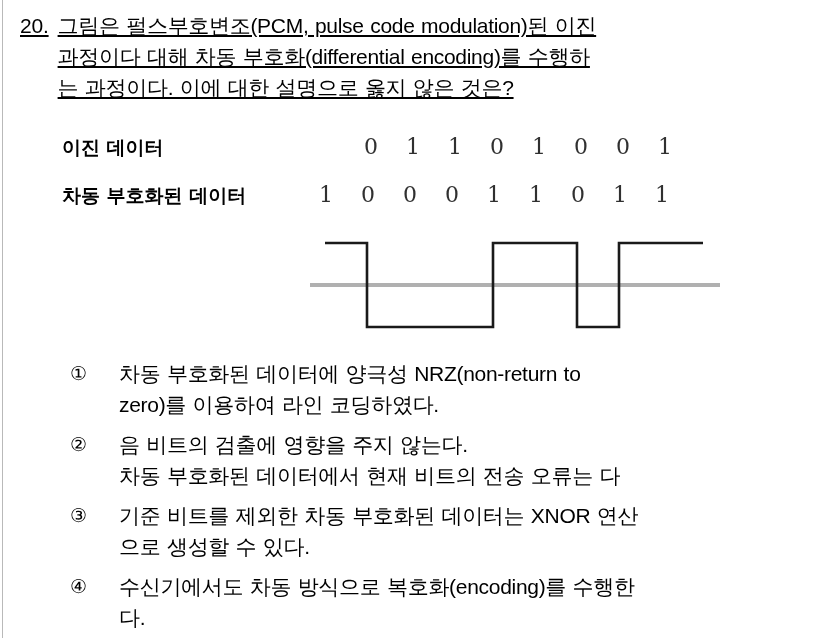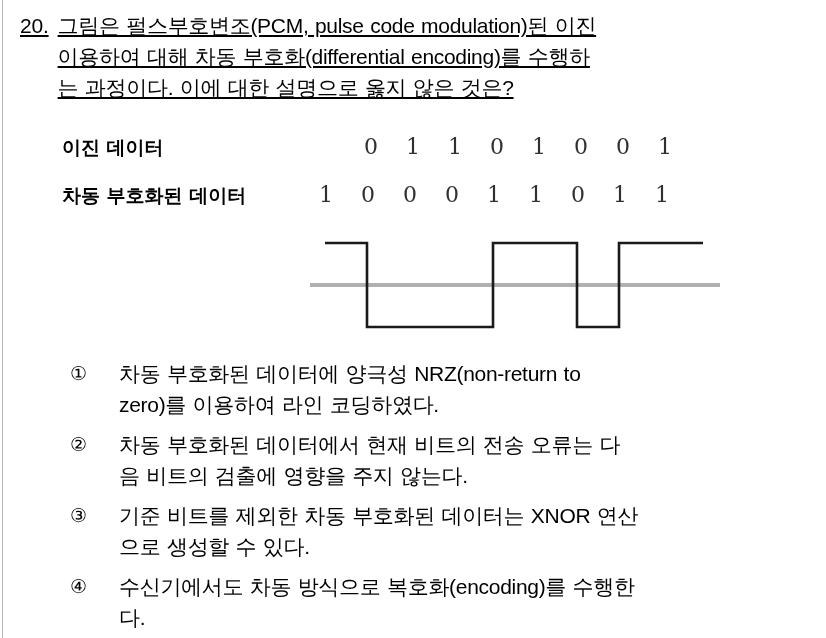--- a/index.html
+++ b/index.html
@@ -157,7 +157,7 @@
     <div id="question-number">20.</div>
     <div id="question-text">
         <span class="cline qline">그림은 펄스부호변조(PCM, pulse code modulation)된 이진</span>
-        <span class="cline qline">이용하여 대해 차동 부호화(differential encoding)를 수행하</span>
+        <span class="cline qline">과정이다 대해 차동 부호화(differential encoding)를 수행하</span>
         <span class="cline qline">는 과정이다. 이에 대한 설명으로 옳지 않은 것은?</span>
       </div>
   </div>

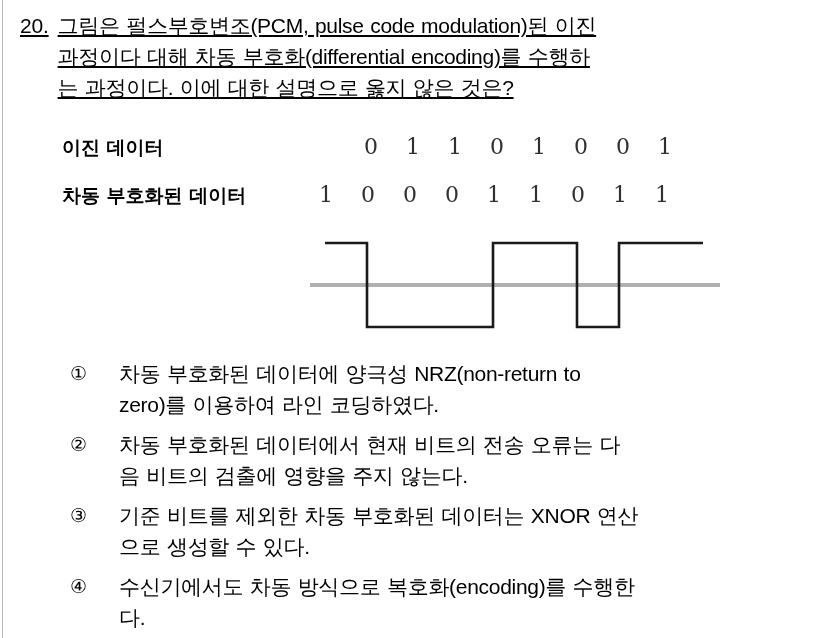--- a/index.html
+++ b/index.html
@@ -210,8 +210,8 @@
       <div class="choice">
         <div class="choice-marker">②</div>
         <div class="choice-text">
+          <span class="cline">음 비트의 검출에 영향을 주지 않는다.</span>
           <span class="cline">차동 부호화된 데이터에서 현재 비트의 전송 오류는 다</span>
-          <span class="cline">음 비트의 검출에 영향을 주지 않는다.</span>
         </div>
       </div>
       <div class="choice">

